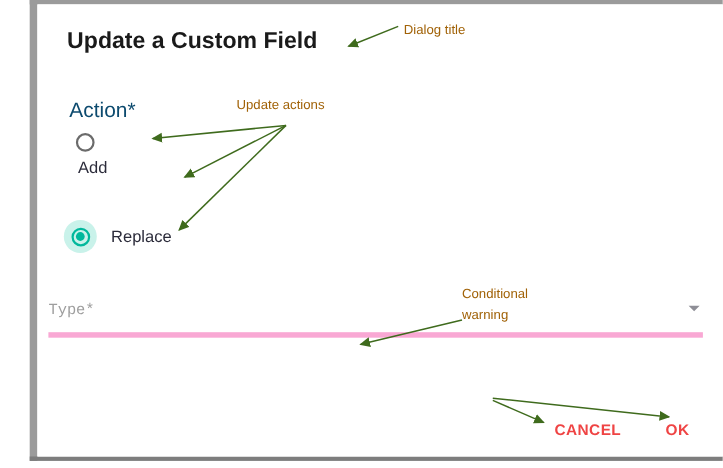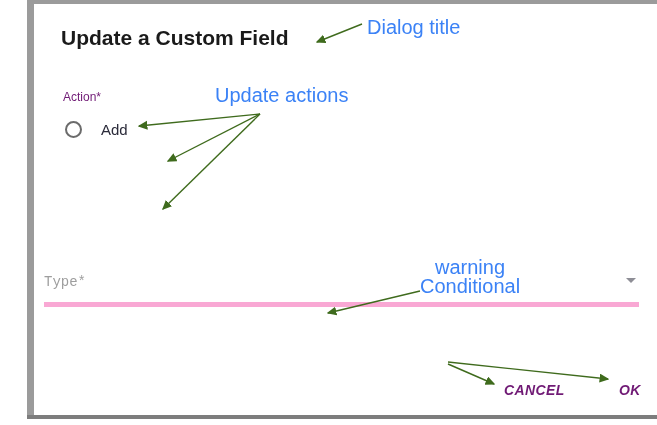--- a/index.html
+++ b/index.html
@@ -192,11 +192,10 @@
   }
   .annot-text {
     position: absolute;
-    font-size: 20px;
-    color: #3b82f6;
+    font-size: 12px;
+    color: #a16207;
     white-space: nowrap;
     line-height: 19px;
-    text-align: center;
   }
   #annot-title    { left: 340px; top: 18px; }
   #annot-actions  { left: 188px; top: 86px; }

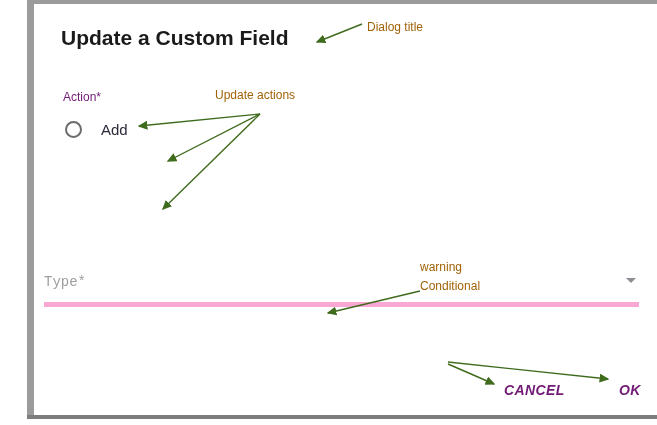--- a/index.html
+++ b/index.html
@@ -74,8 +74,8 @@
   
   .field-label {
     position: absolute;
-    font-size: 12px;
-    color: #701a75;
+    font-size: 19px;
+    color: #0c4a6e;
     white-space: nowrap;
   }
   #action-label { left: 29px; top: 86px; }

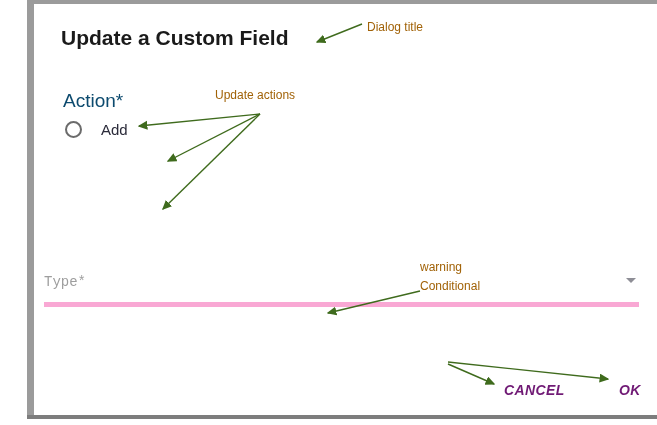--- a/index.html
+++ b/index.html
@@ -87,7 +87,7 @@
     align-items: center;
     height: 30px;
   }
-  #radio-add     { top: 110px; }
+  #radio-add     { top: 110px; flex-direction: column; }
   #radio-remove  { top: 153px; }
   #radio-replace { top: 196px; }
 

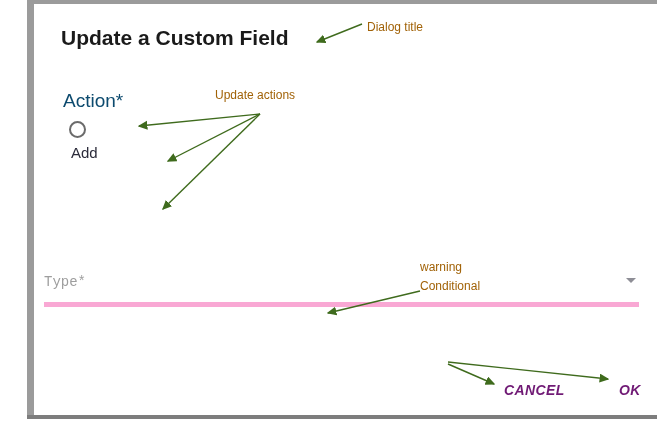--- a/index.html
+++ b/index.html
@@ -226,6 +226,14 @@
     </div>
 
 
+    <div class="radio-row" id="radio-replace">
+      <span class="radio-hit selected-halo">
+        <span class="radio-outer checked">
+          <span class="radio-dot"></span>
+        </span>
+      </span>
+      <span class="radio-label">Replace</span>
+    </div>
 
     <div id="type-select">
       <span id="type-label">Type*</span>

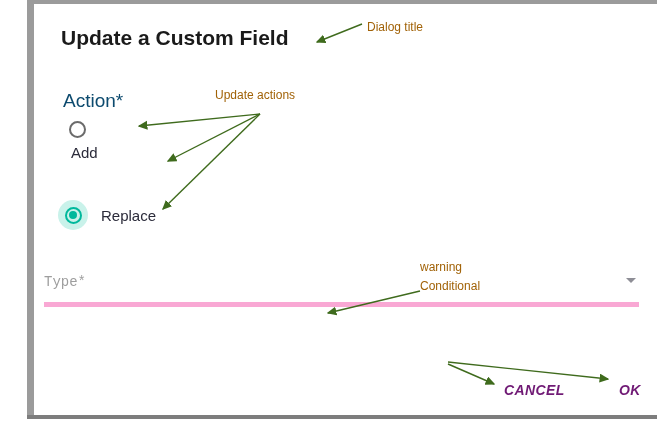--- a/index.html
+++ b/index.html
@@ -271,8 +271,8 @@
   <div class="annot-text" id="annot-actions">Update actions</div>
 
   <div class="annot-text" id="annot-warning">
+    <div>Conditional</div>
     <div>warning</div>
-    <div>Conditional</div>
   </div>
 
 

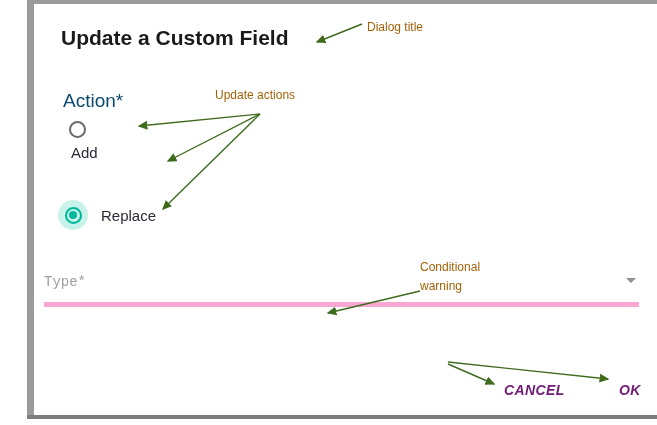--- a/index.html
+++ b/index.html
@@ -175,10 +175,9 @@
     font-size: 14px;
     font-weight: bold;
     letter-spacing: 0.4px;
-    color: #701a75;
+    color: #ef4444;
     white-space: nowrap;
     cursor: pointer;
-    font-style: italic;
   }
   #btn-cancel { left: 470px; top: 378px; }
   #btn-ok     { left: 585px; top: 378px; }

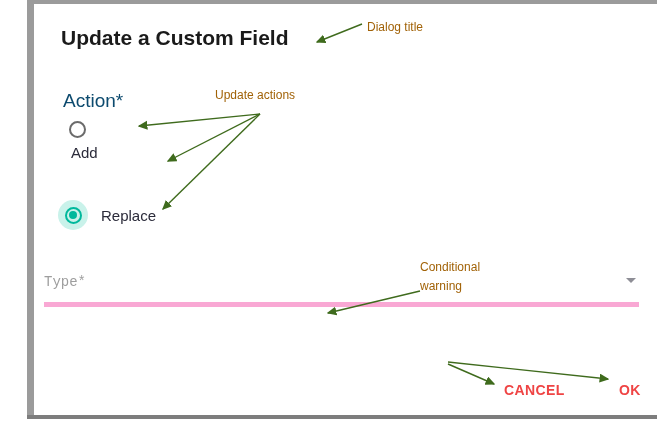--- a/index.html
+++ b/index.html
@@ -180,7 +180,7 @@
     cursor: pointer;
   }
   #btn-cancel { left: 470px; top: 378px; }
-  #btn-ok     { left: 585px; top: 378px; }
+  #btn-ok     { left: 571px; top: 378px; }
 
   
   #annotations {

